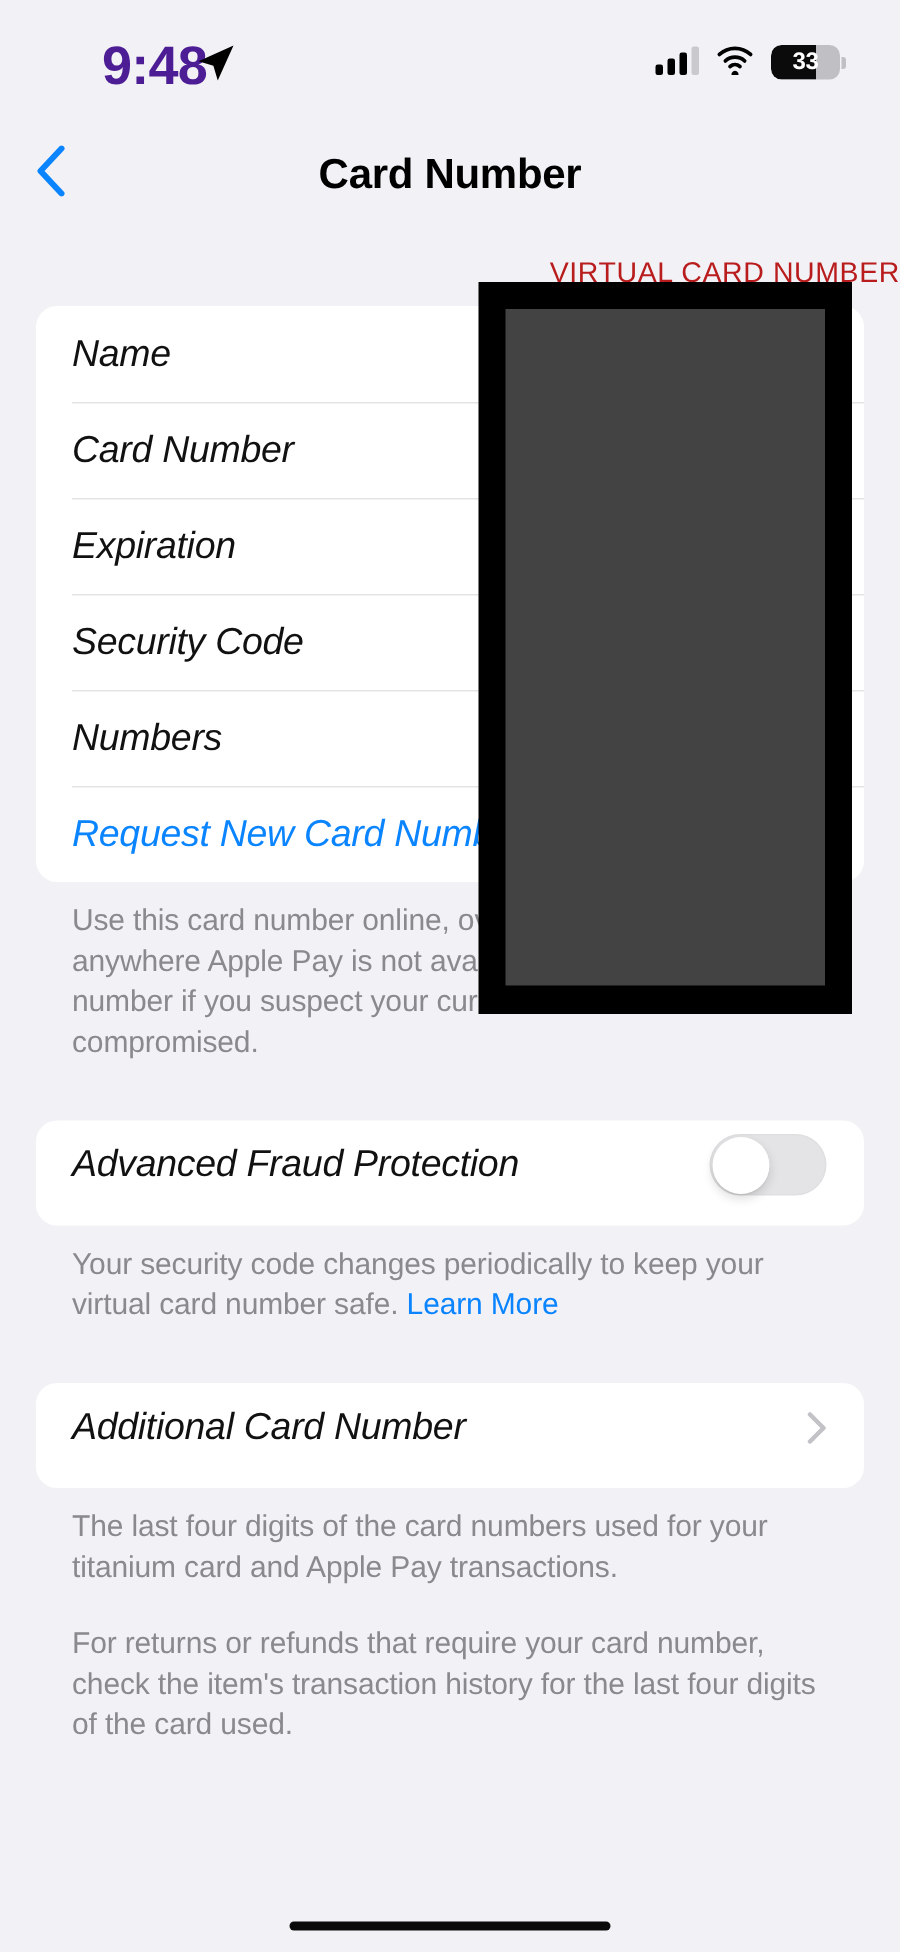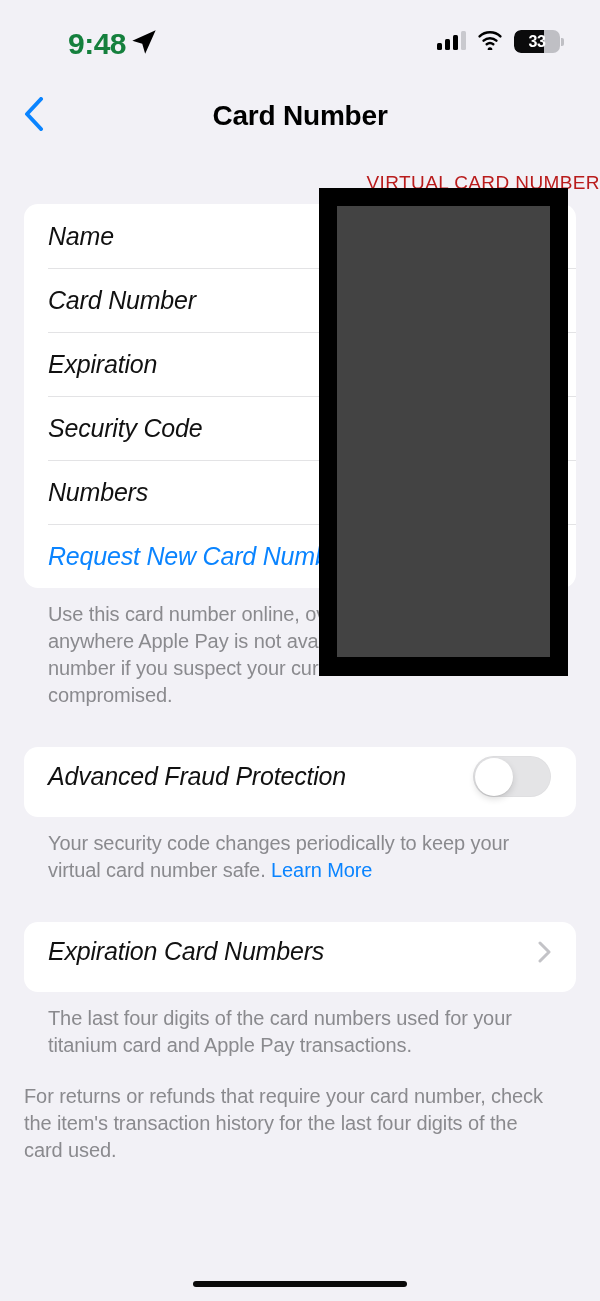--- a/index.html
+++ b/index.html
@@ -16,7 +16,7 @@
   .statusbar { position:absolute; top:0; left:0; width:600px; height:78px; }
   .sb-time {
     position:absolute; left:68px; top:26px;
-    font-size:30px; font-weight:700; color:#15803d;
+    font-size:36px; font-weight:700; color:#4c1d95;
     letter-spacing:-0.5px; line-height:36px;
   }
   .sb-loc { position:absolute; left:130px; top:28px; width:28px; height:28px; }

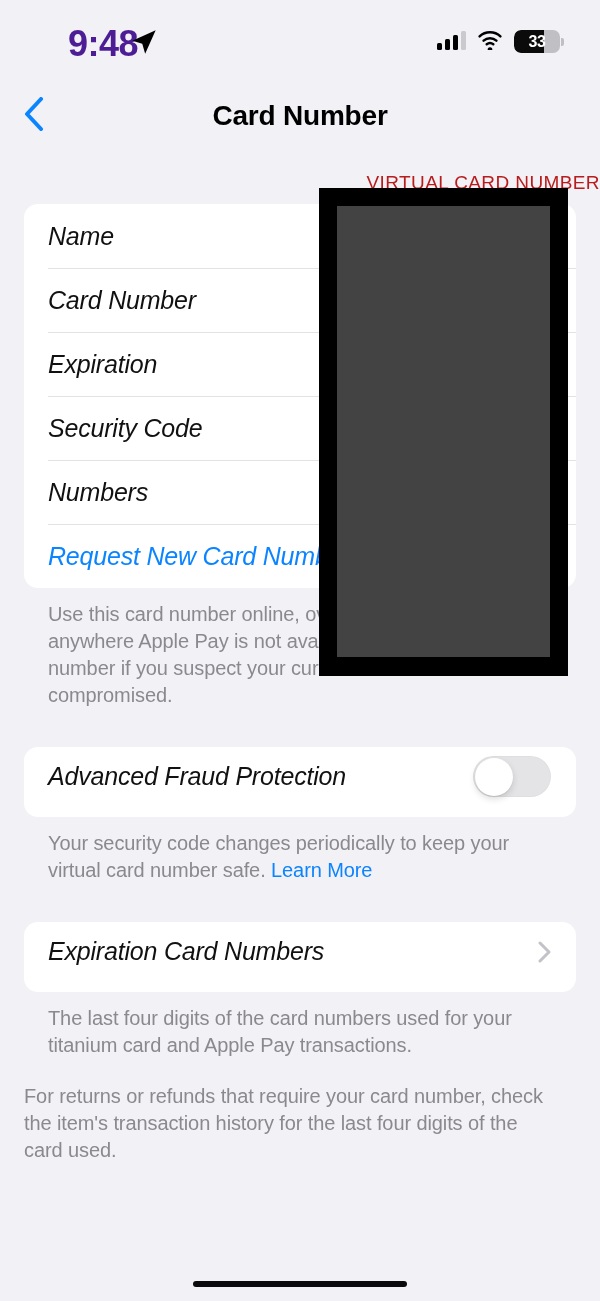--- a/index.html
+++ b/index.html
@@ -225,7 +225,7 @@
 
     <div class="card">
       <div class="toggle-row">
-        <span class="row-label">Expiration Card Numbers</span>
+        <span class="row-label">Additional Card Number</span>
         <span class="chev-right">
           <svg viewBox="0 0 13 22" width="13" height="22" aria-hidden="true">
             <path d="M2 2 L11 11 L2 20" stroke="#C3C3C7" stroke-width="3" fill="none" stroke-linecap="round" stroke-linejoin="round"></path>

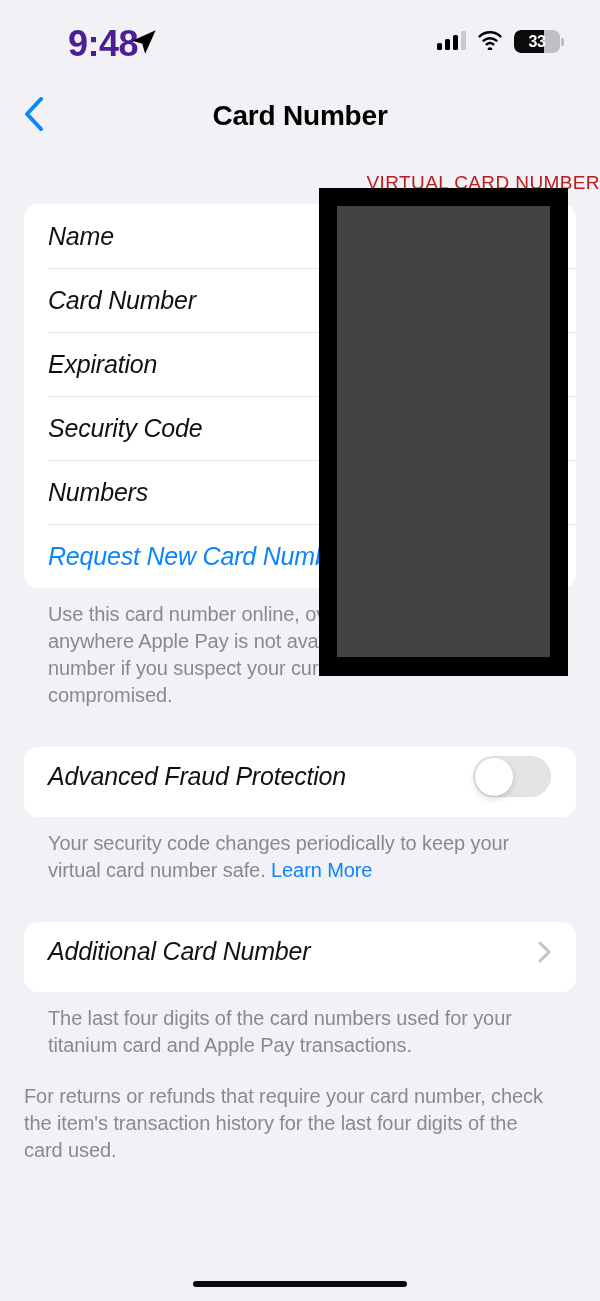--- a/index.html
+++ b/index.html
@@ -91,7 +91,7 @@
     margin:13px 48px 0 48px;
     font-size:20px; line-height:27px; color:#8A8A8E; letter-spacing:-0.1px;
   }
-  .footnote + .footnote { margin-top:24px;margin-left:24px; }
+  .footnote + .footnote { margin-top:24px; }
   .footnote a { color:#0A84FF; text-decoration:none; }
 
   .block-gap { height:38px; }

